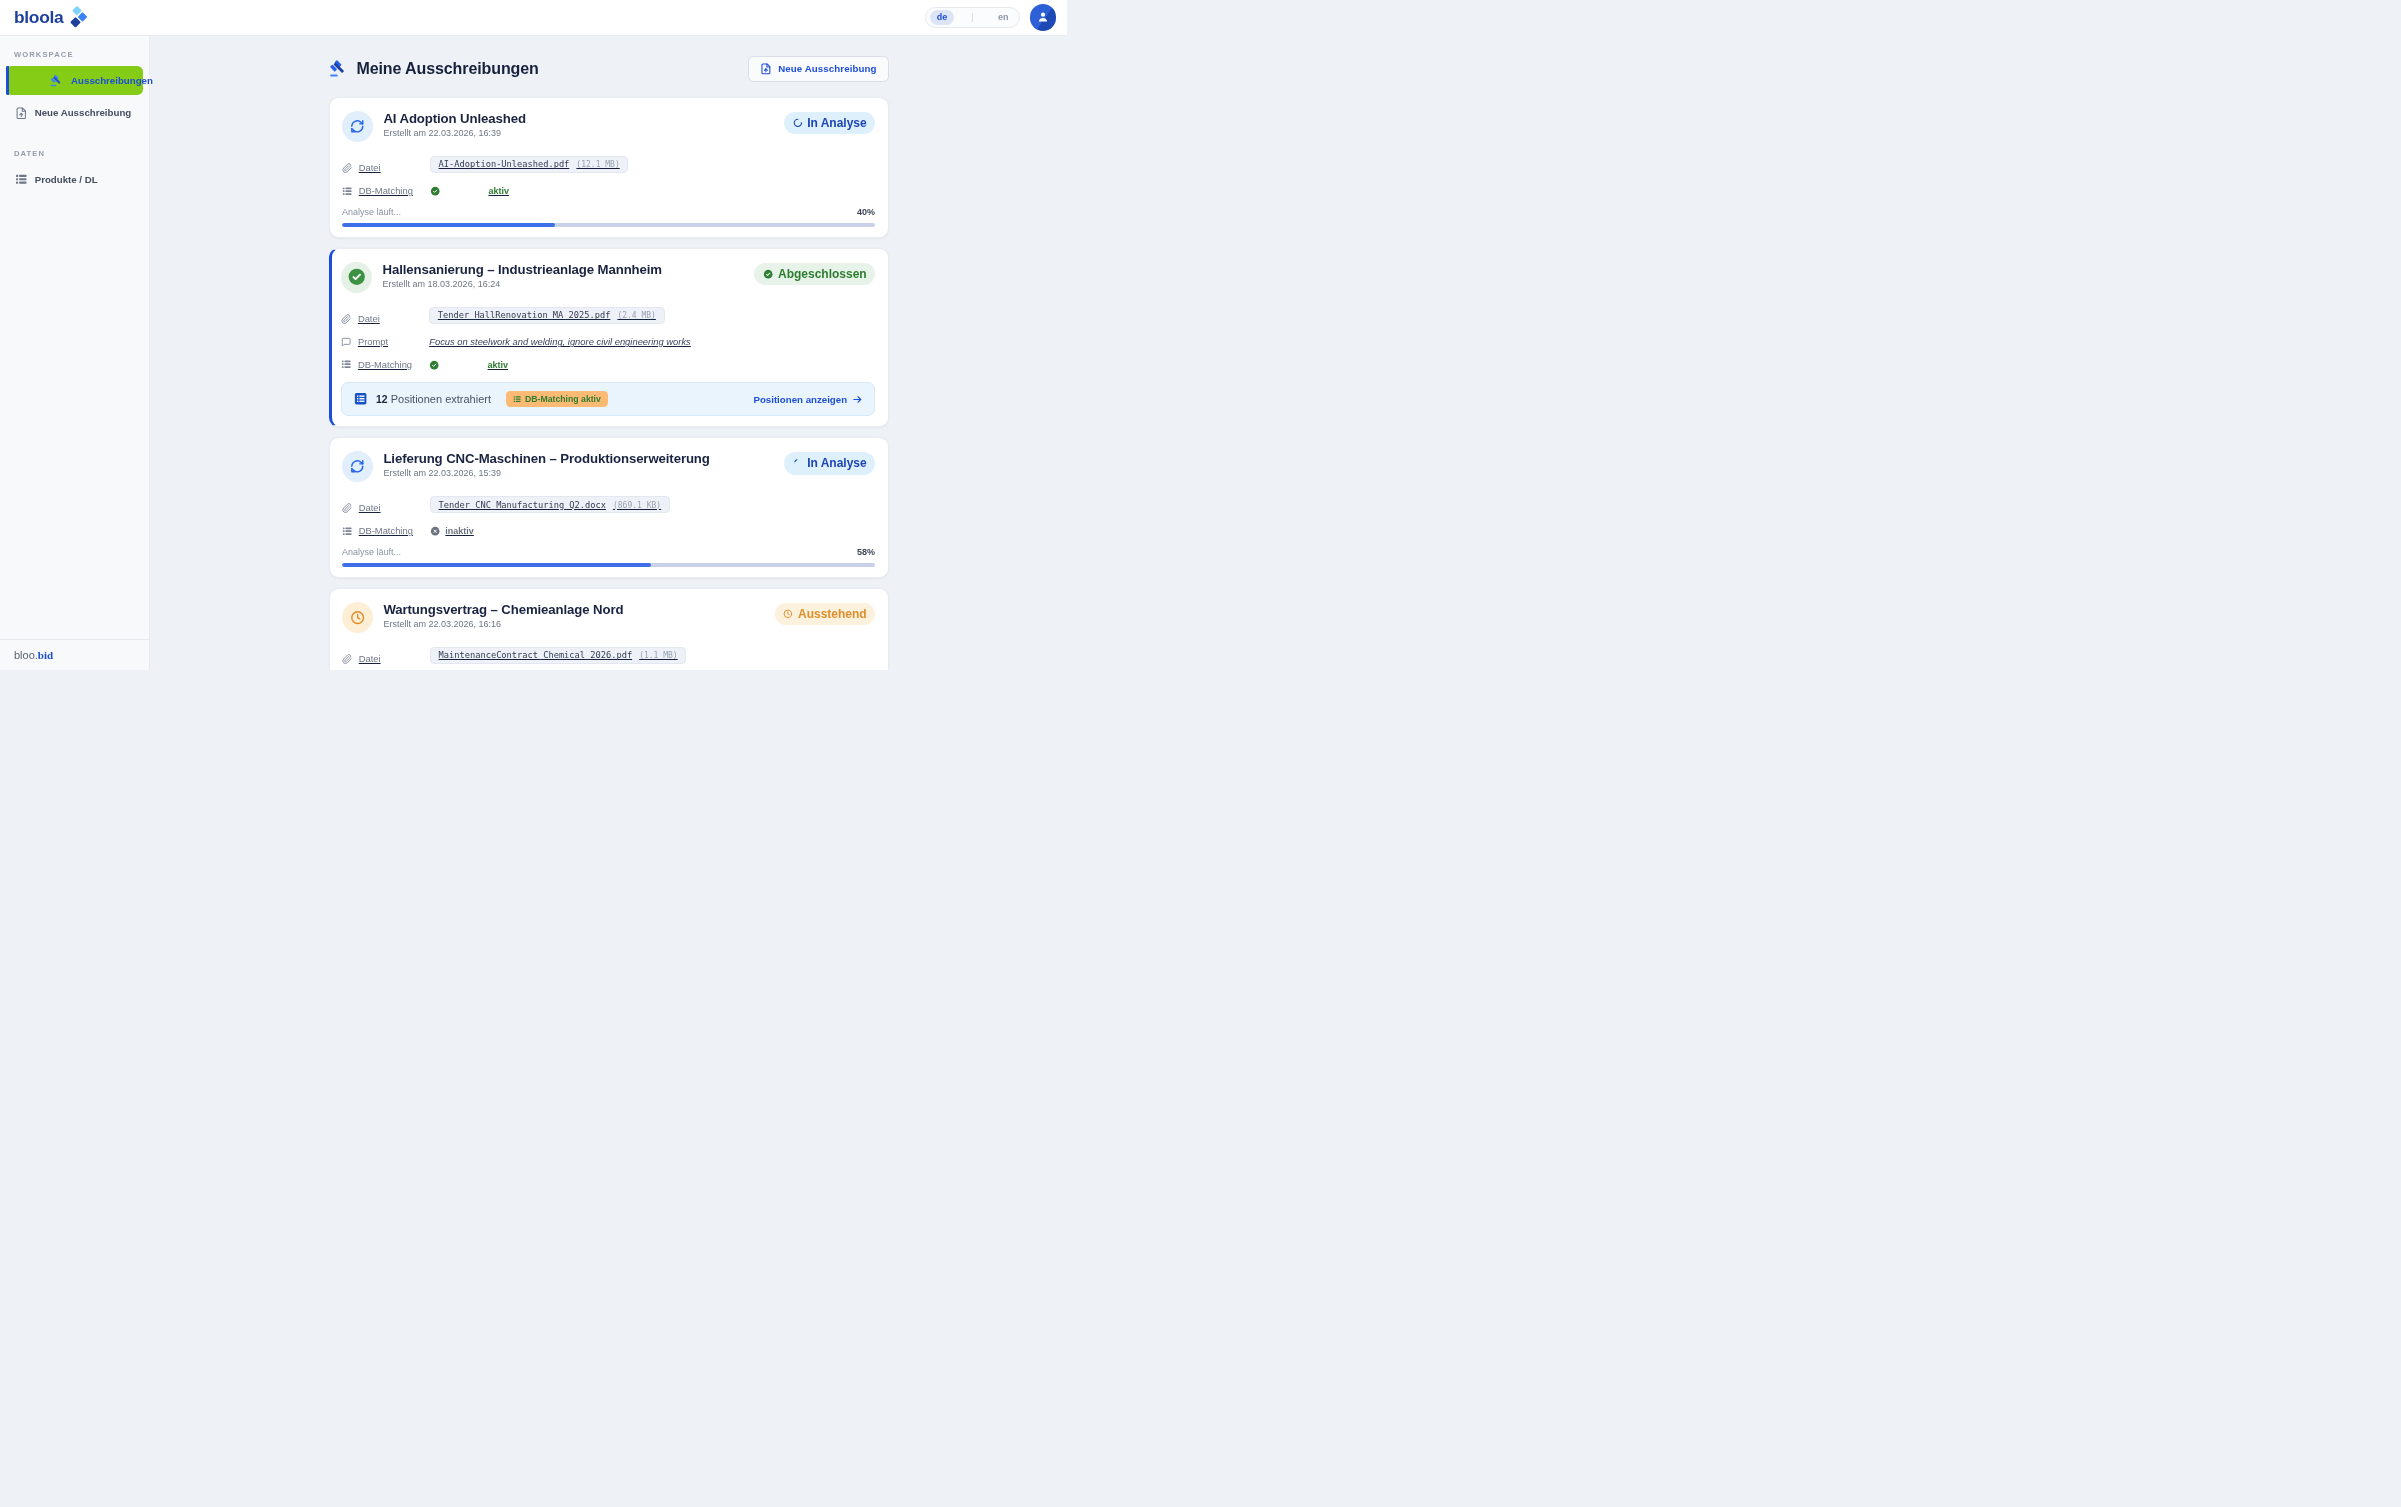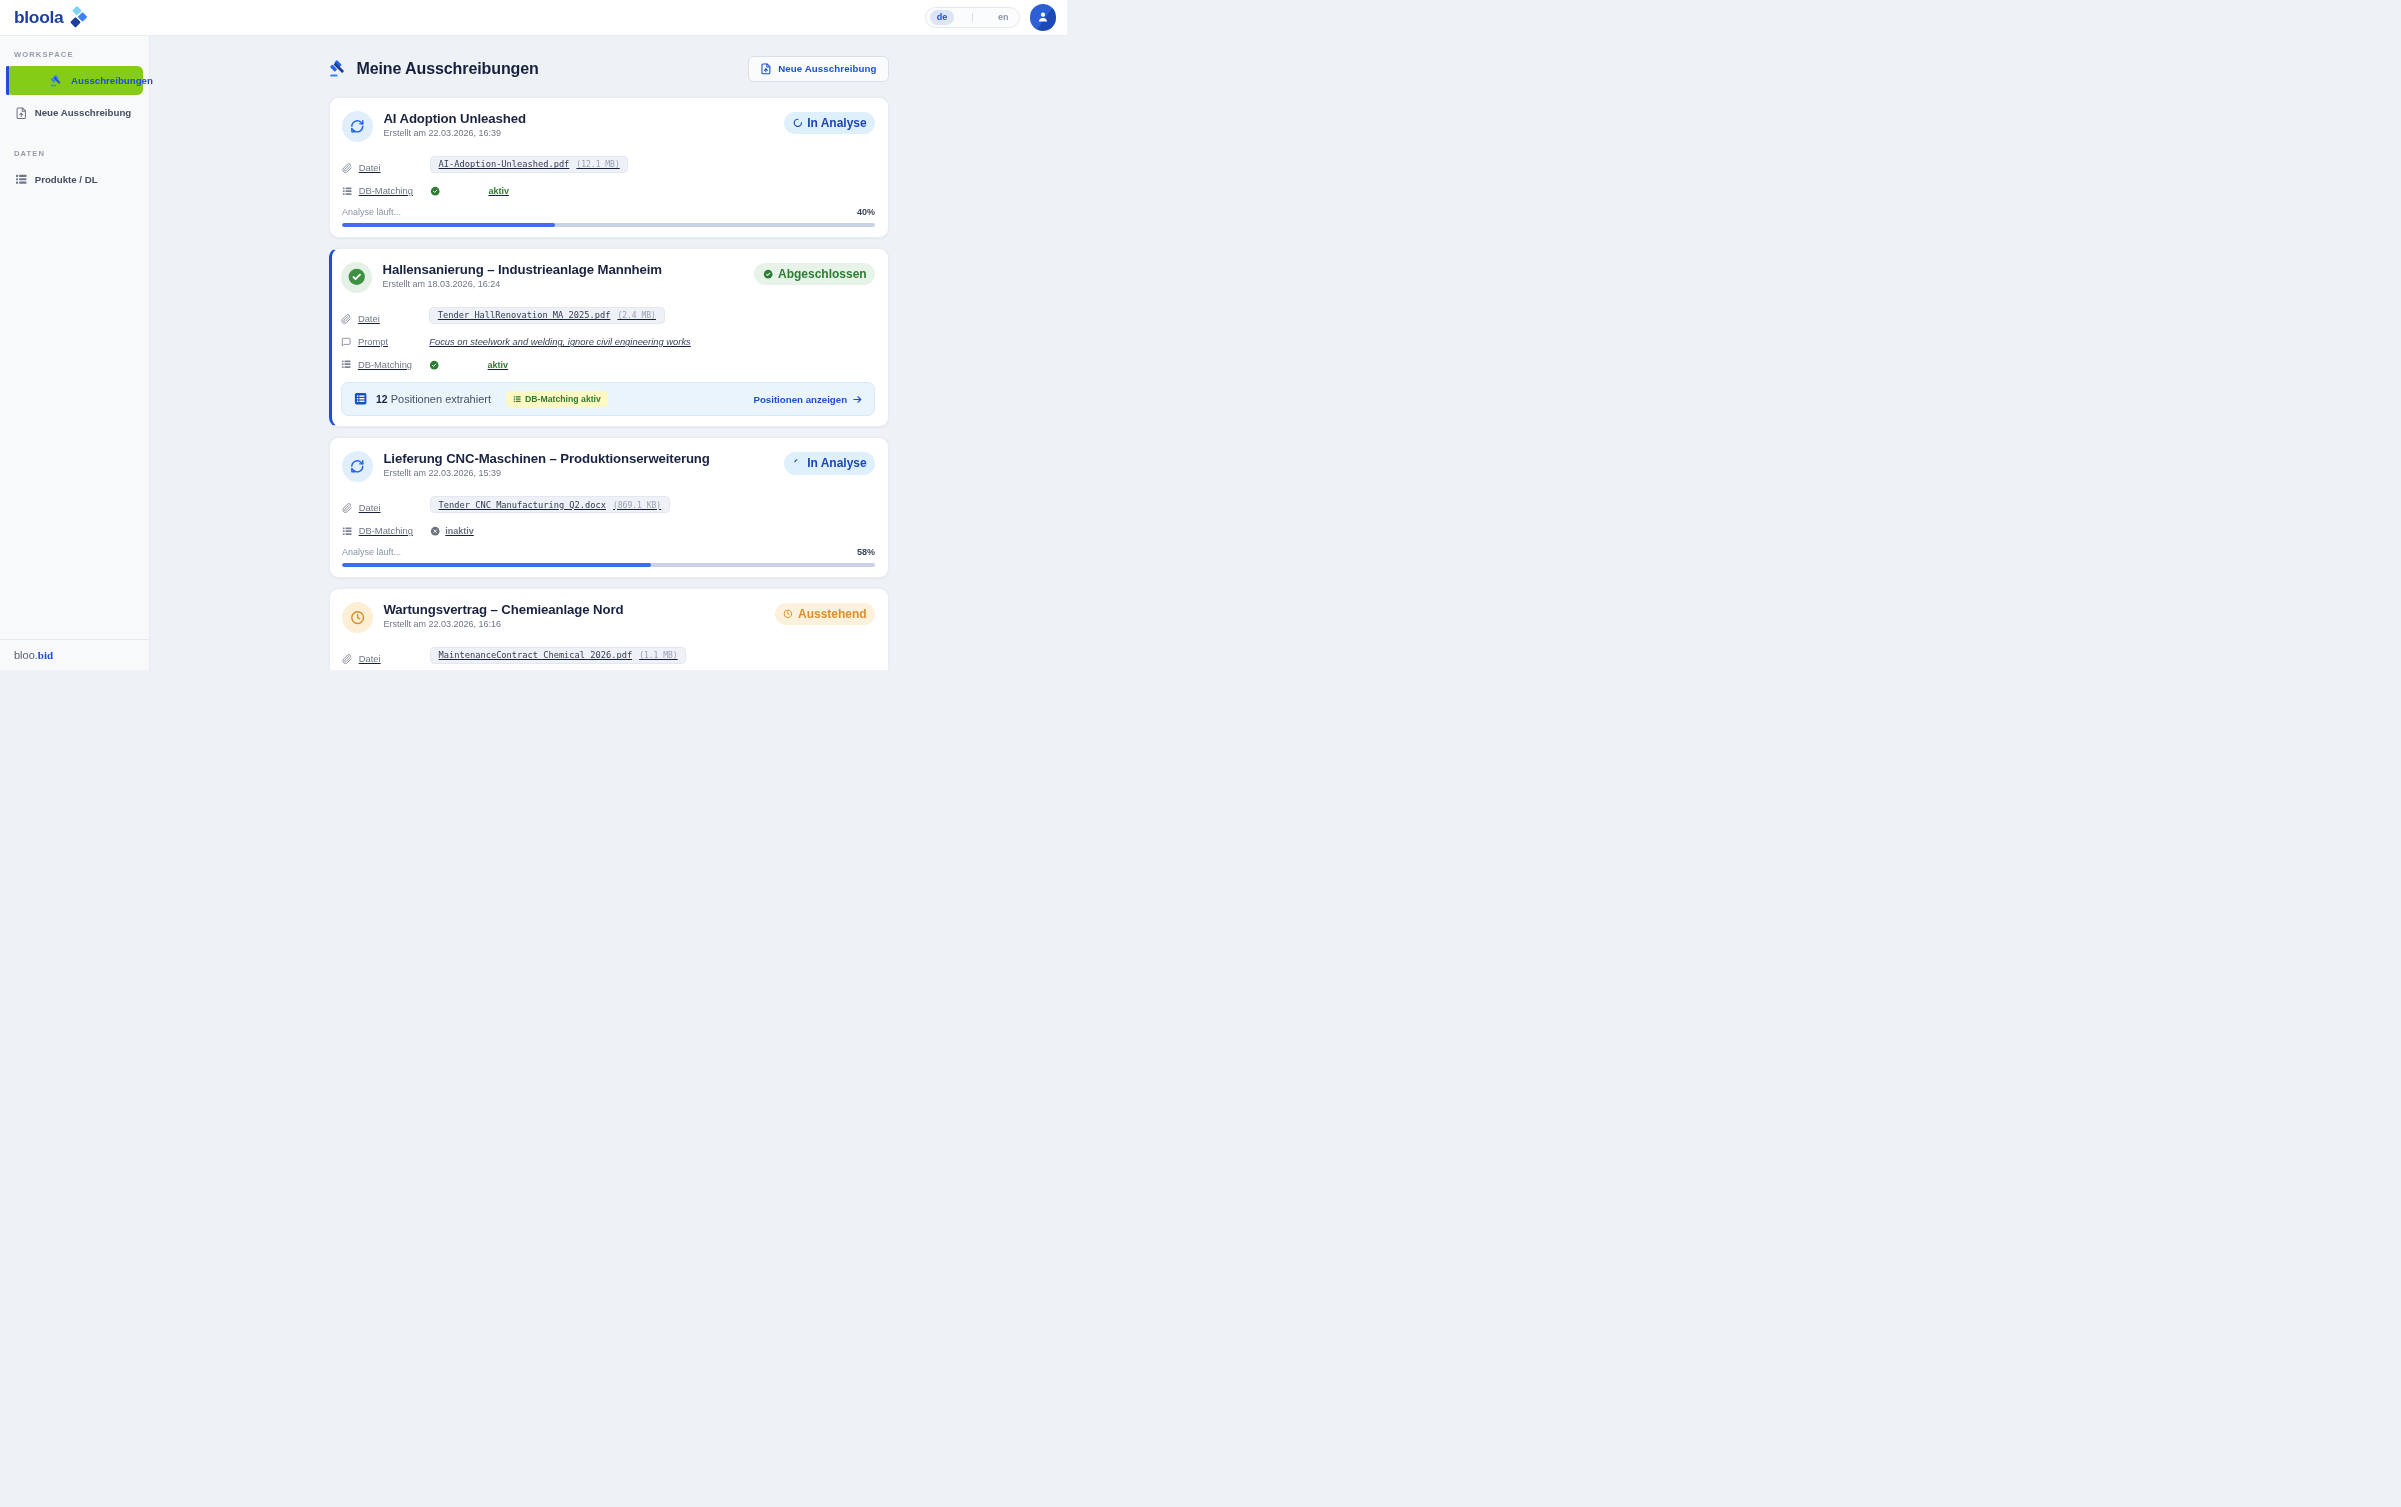--- a/index.html
+++ b/index.html
@@ -145,7 +145,7 @@
   .pos-text { font-size:11px; color:#4a5264; }
   .mini-badge {
     display:flex; align-items:center; gap:4.2px; margin-left:7px;
-    background:#fef9c3; border-radius:4.2px; padding:2.8px 7px;
+    background:#fdba74; border-radius:4.2px; padding:2.8px 7px;
     font-size:8.7px; font-weight:600; color:#2e7d32;
   }
   .pos-link {

